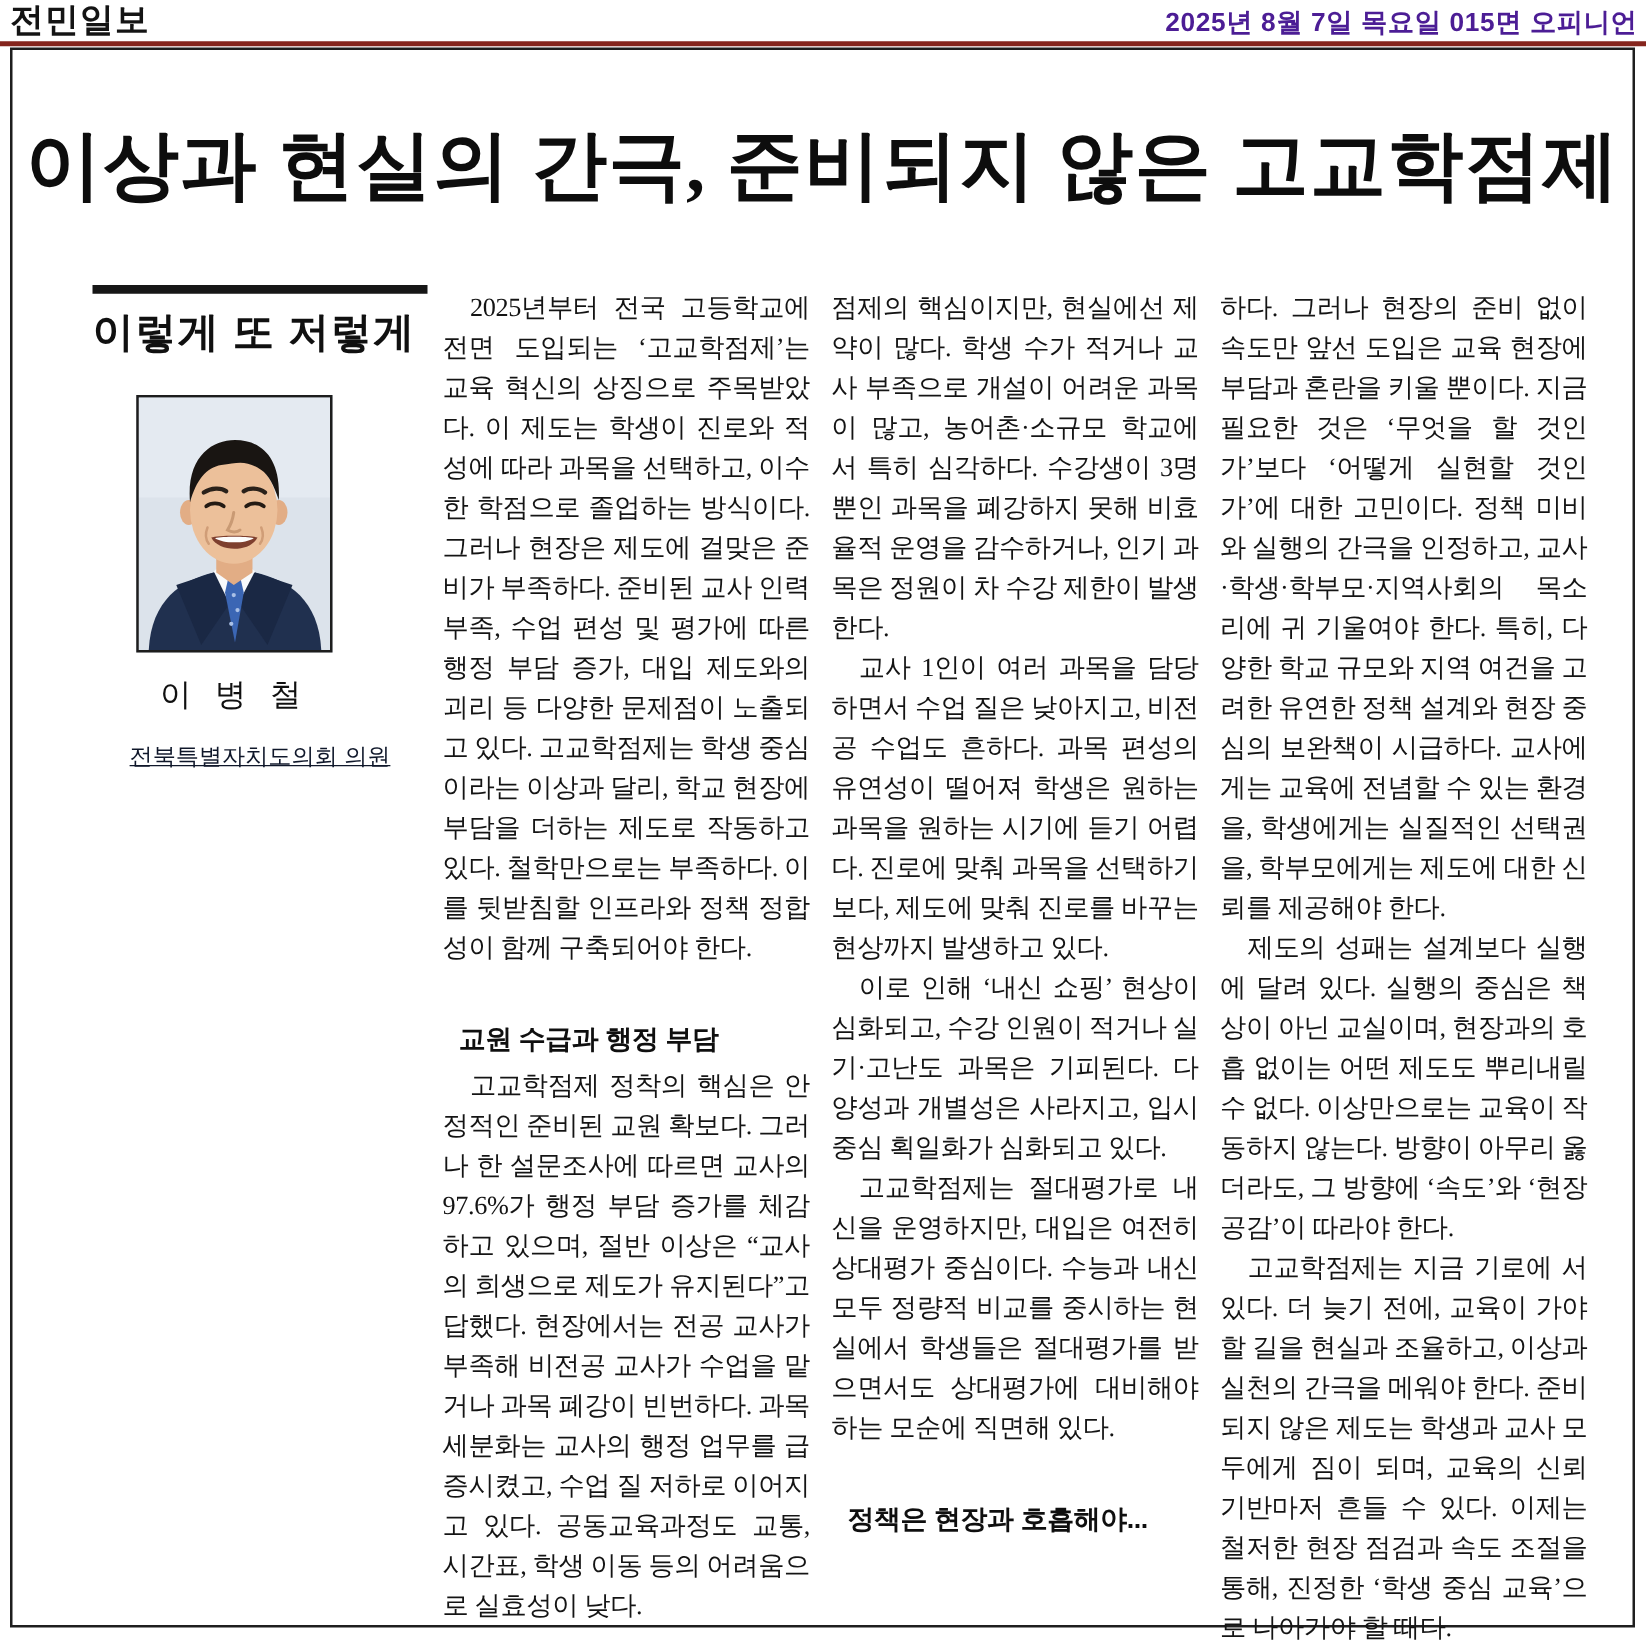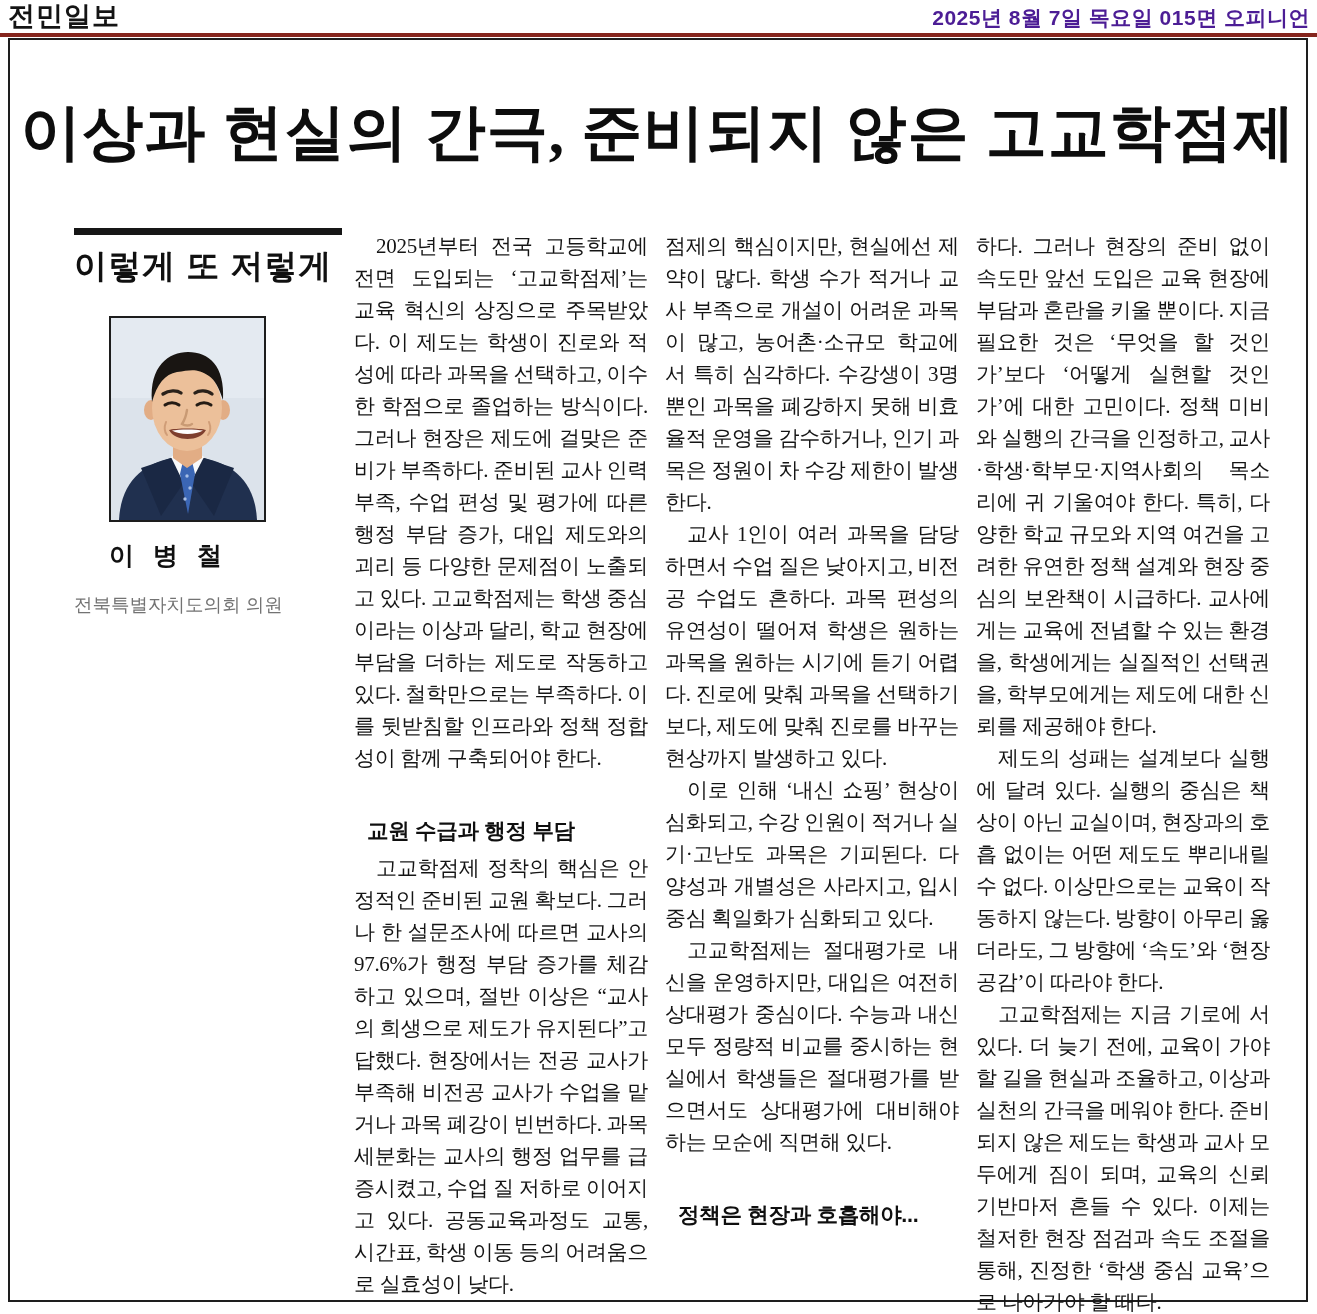--- a/index.html
+++ b/index.html
@@ -45,8 +45,8 @@
   }
   .photo-frame svg{display:block;}
   .author-name{
-    margin:17px 0 0 35px;width:157px;
-    font-size:25px;font-weight:700;letter-spacing:6px;color:#101010;
+    margin:17px 0 0 35px;width:157px;text-align:center;
+    font-size:25px;font-weight:400;letter-spacing:6px;color:#101010;
     font-family:"Liberation Sans","DejaVu Sans",sans-serif;white-space:nowrap;
   }
   .author-title{

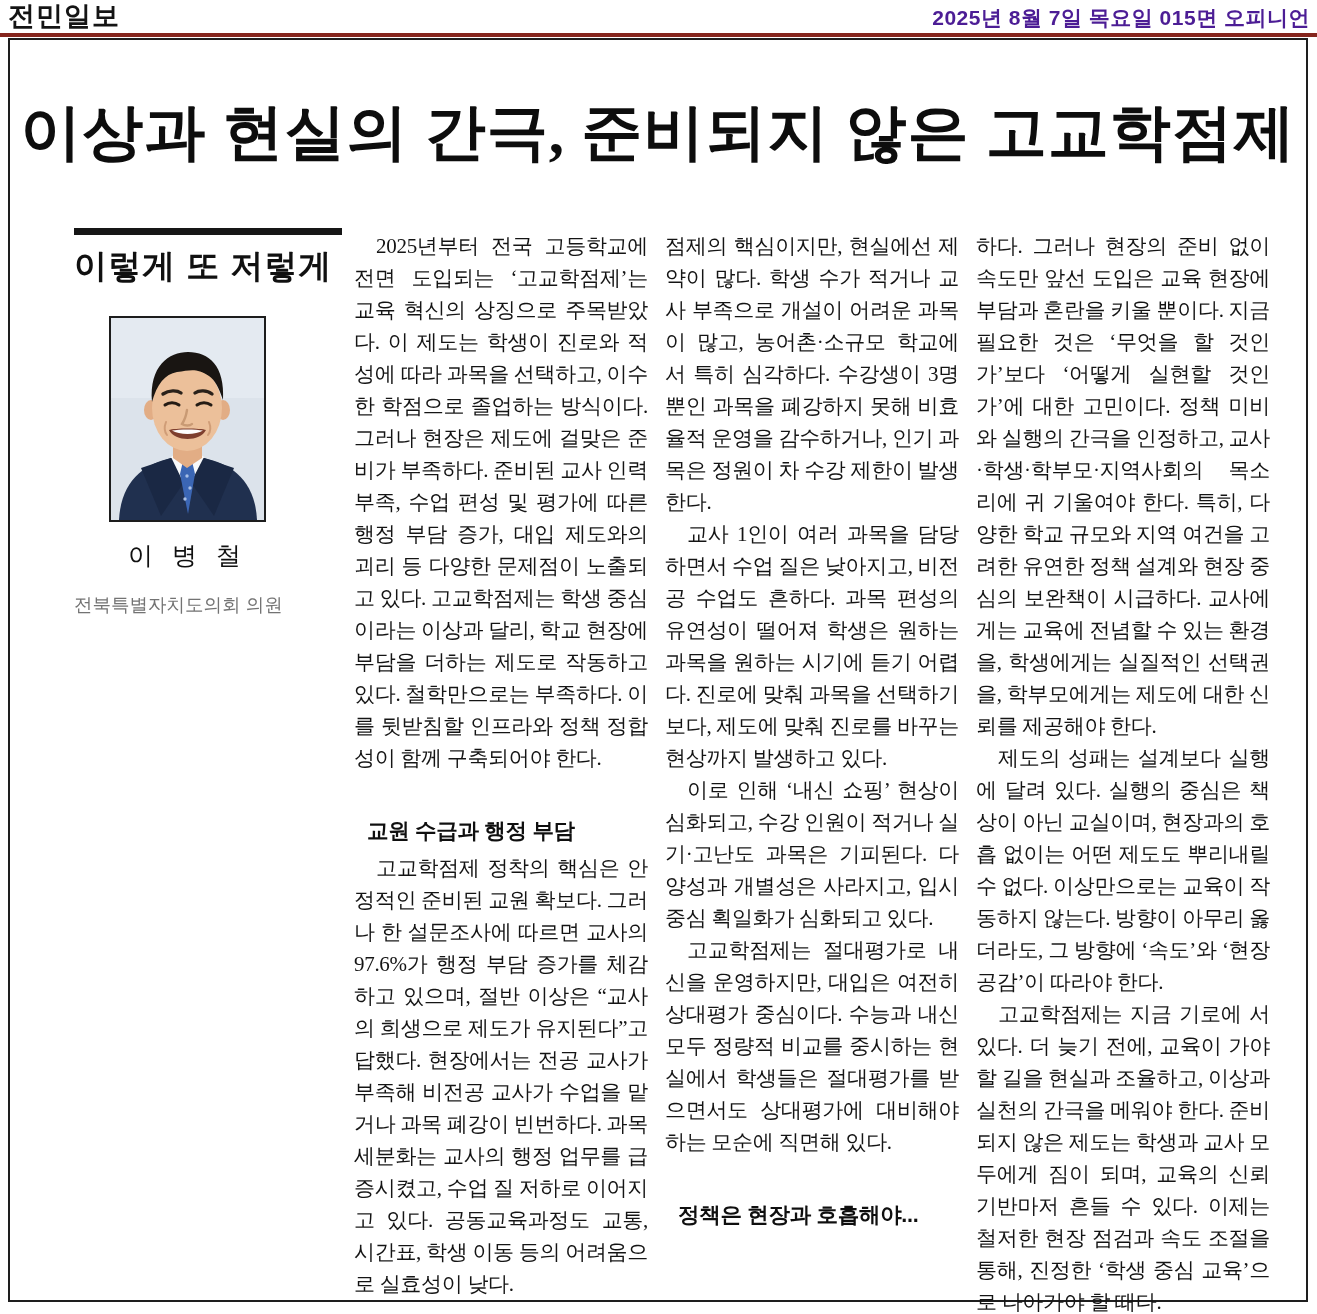--- a/index.html
+++ b/index.html
@@ -50,9 +50,10 @@
     font-family:"Liberation Sans","DejaVu Sans",sans-serif;white-space:nowrap;
   }
   .author-title{
-    margin:20px 0 0 0;width:268px;text-align:left;
-    font-size:18.5px;color:#737373;white-space:nowrap;
+    margin:20px 0 0 0;width:268px;text-align:center;
+    font-size:18.5px;color:#0f172a;white-space:nowrap;
     font-family:"Liberation Sans","DejaVu Sans",sans-serif;
+    text-decoration:underline;
   }
   
   .col{

